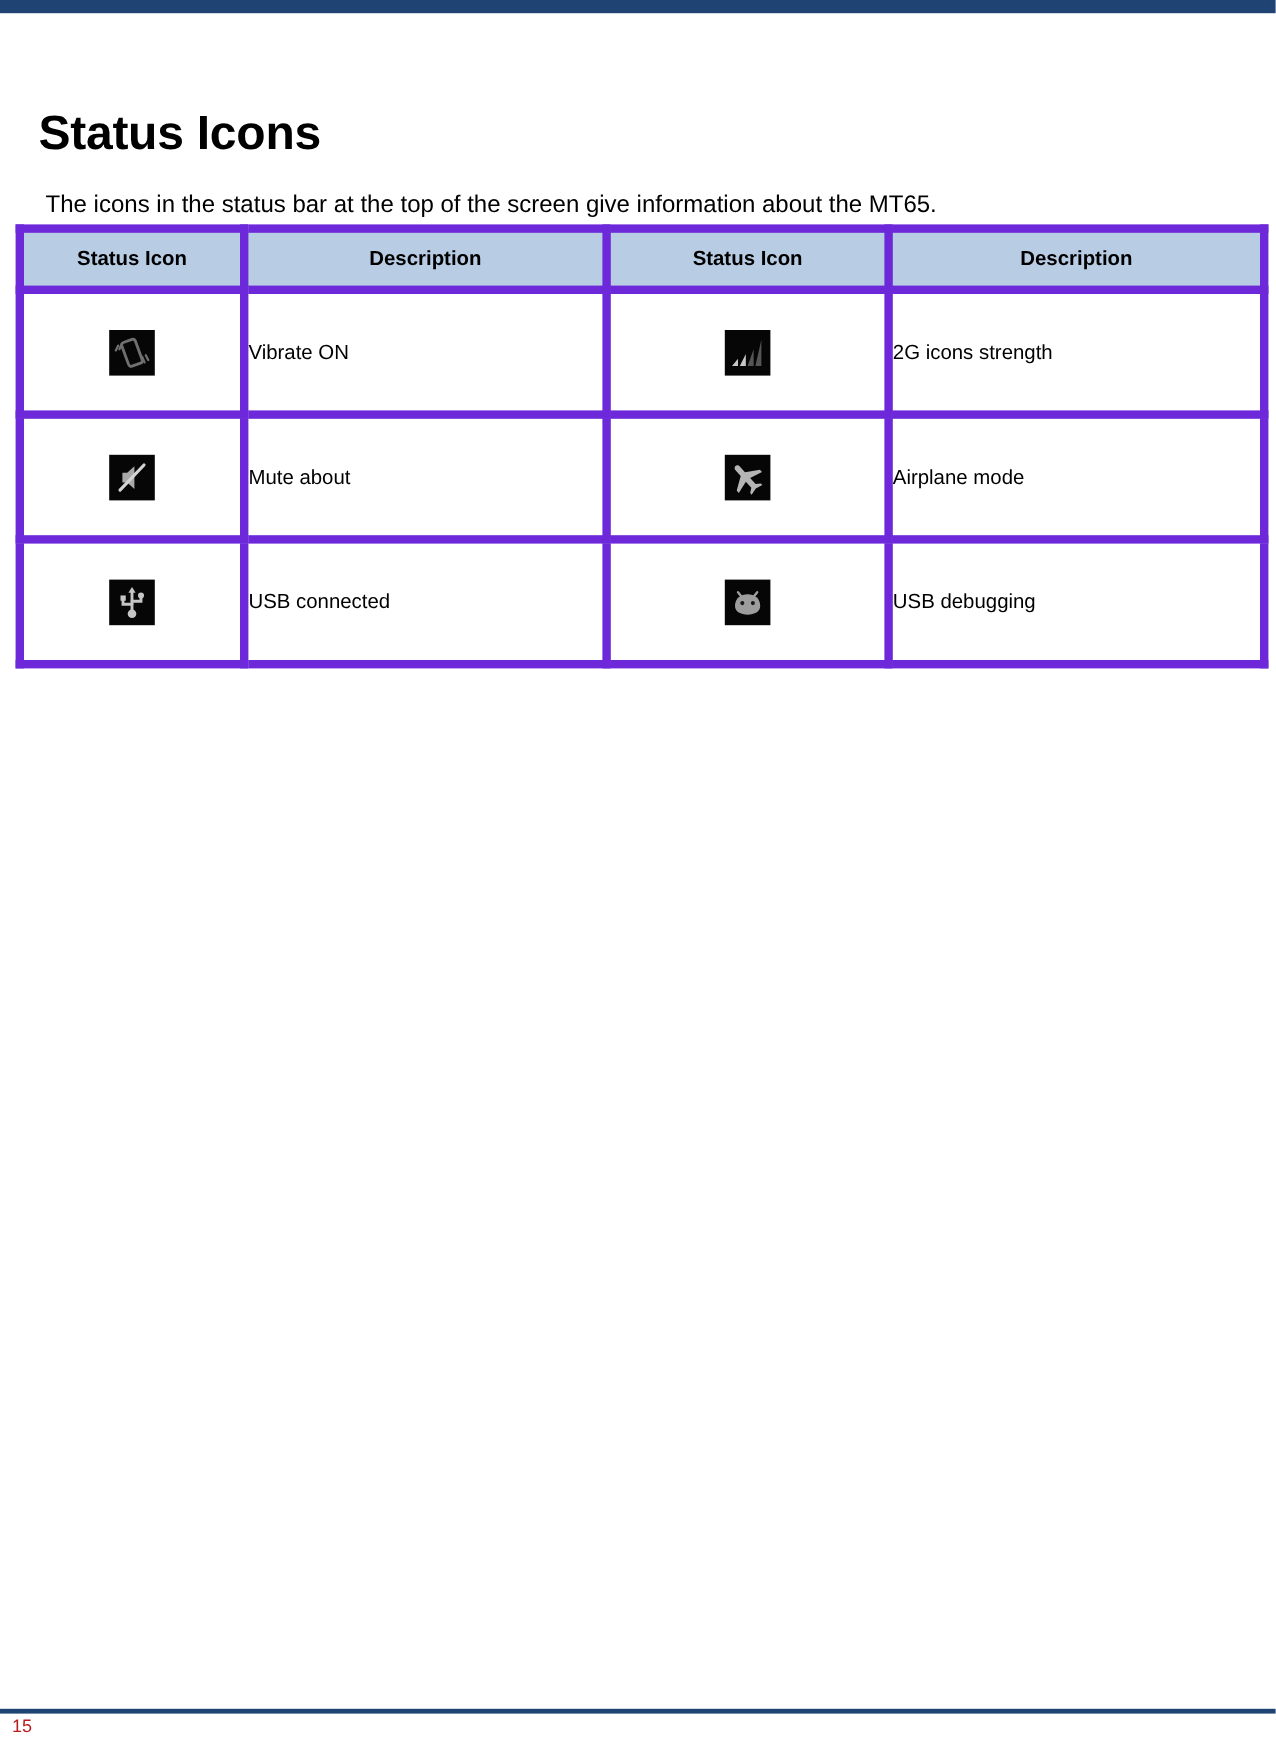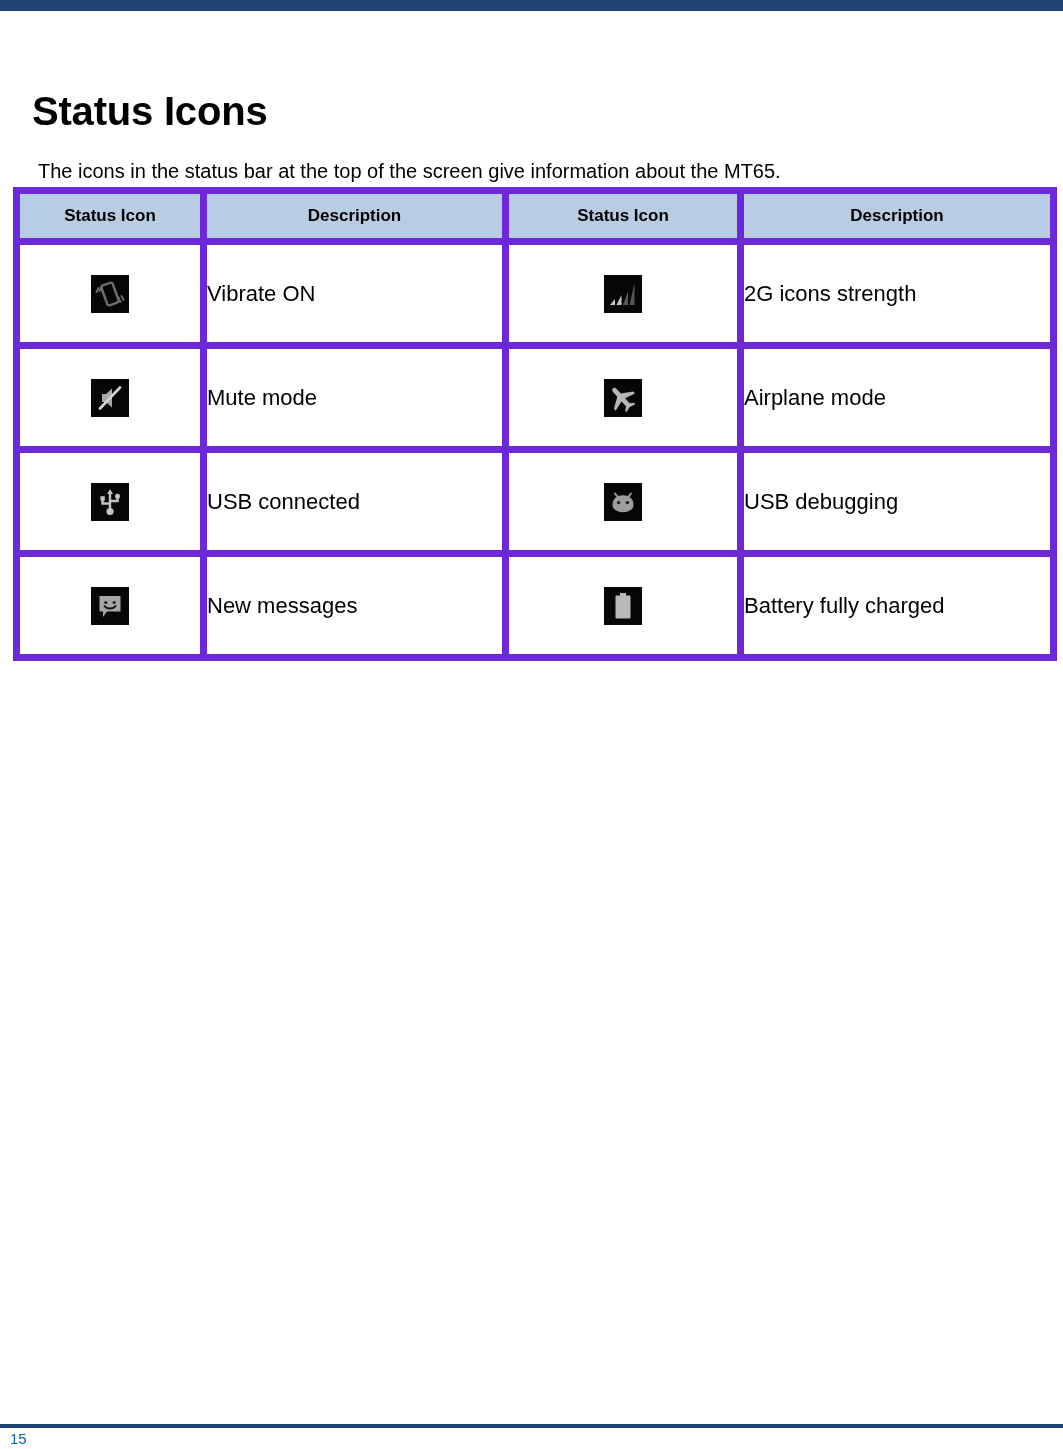--- a/index.html
+++ b/index.html
@@ -102,7 +102,7 @@
     text-align: center;
   }
   .cell-desc {
-    font-size: 22px;
+    font-size: 17px;
     padding-left: 16px;
   }
 

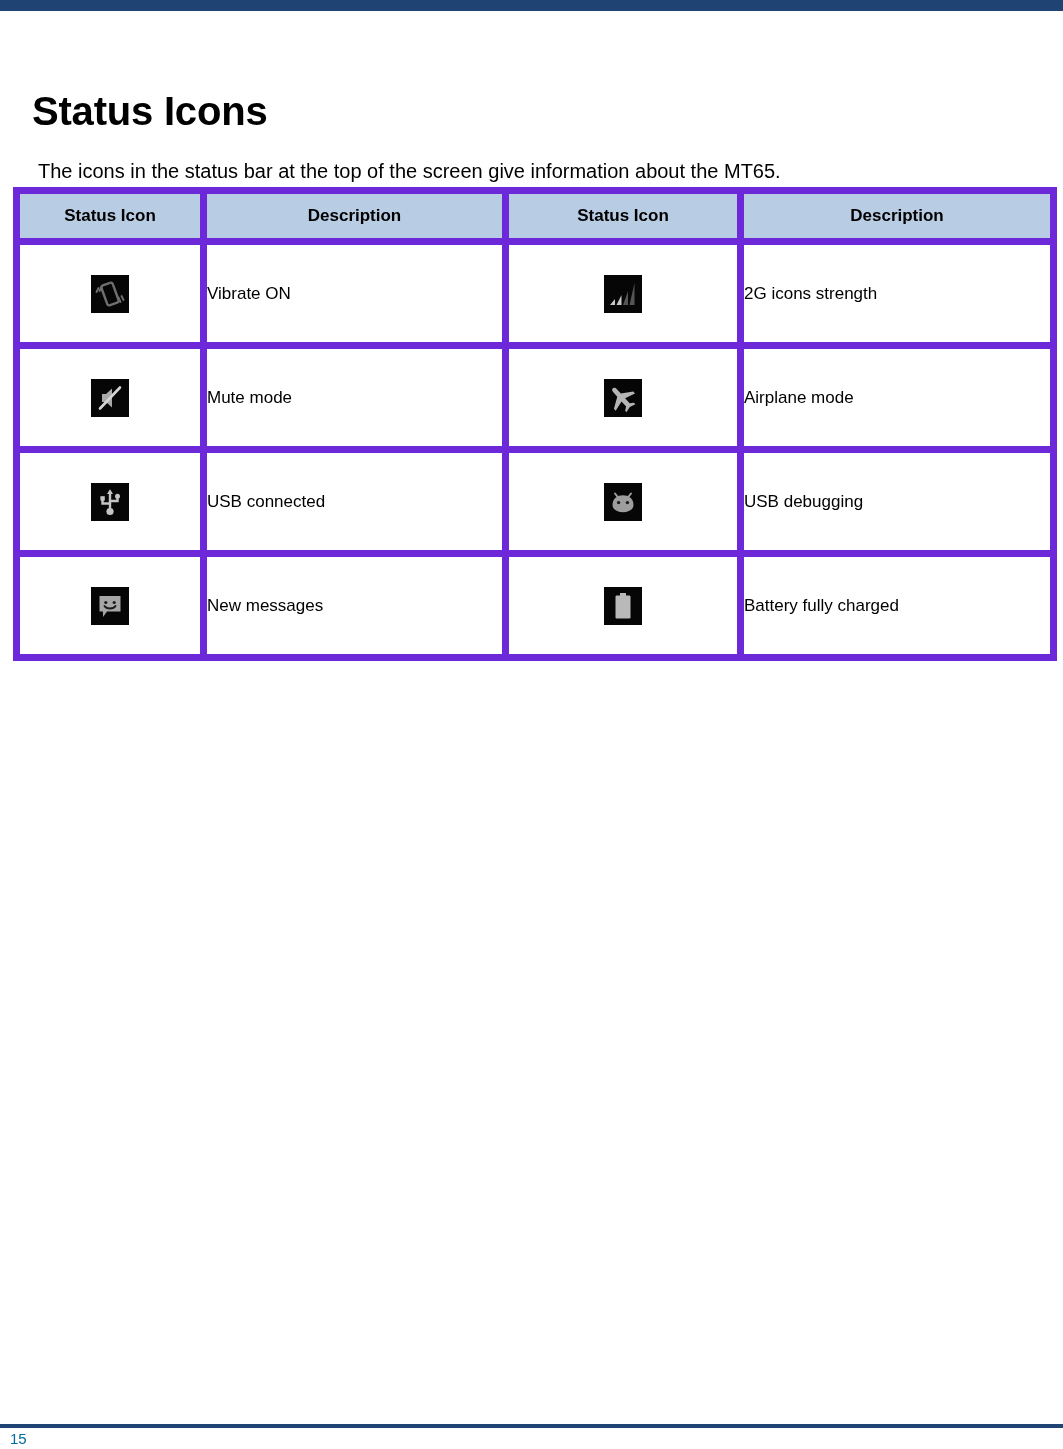--- a/index.html
+++ b/index.html
@@ -189,7 +189,7 @@
             </svg>
           </span>
         </td>
-        <td class="cell-desc">Mute mode</td>
+        <td class="cell-desc">Mute about</td>
         <td class="cell-icon">
           <span class="icon-tile">
             <svg viewBox="0 0 38 38">

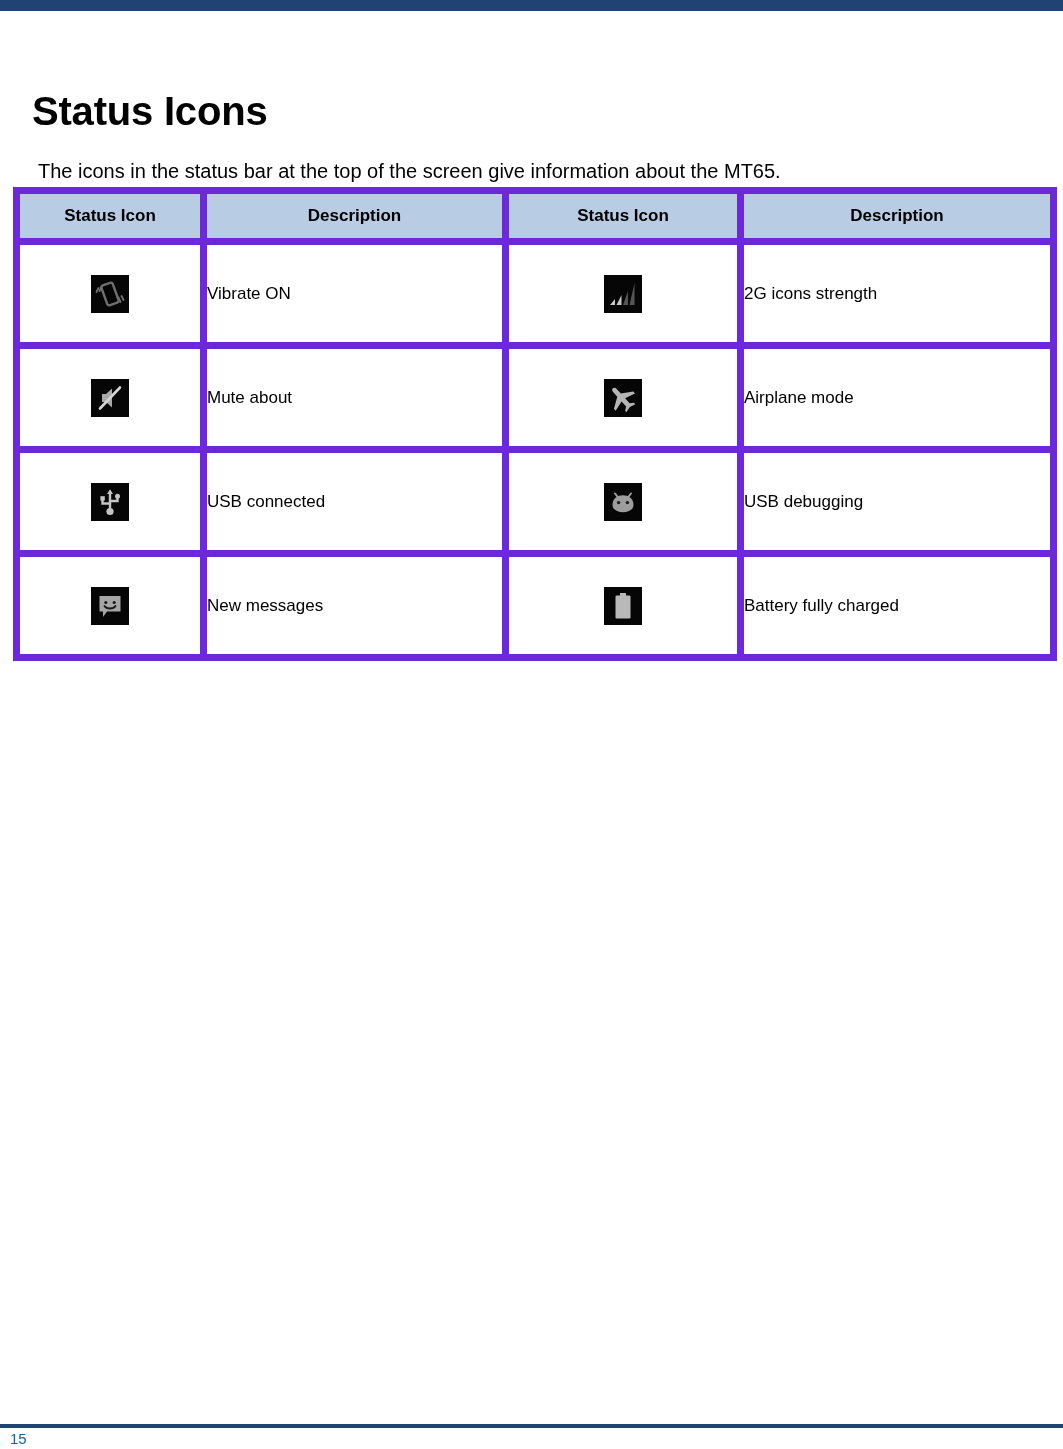--- a/index.html
+++ b/index.html
@@ -239,28 +239,6 @@
       </tr>
 
 
-      <tr>
-        <td class="cell-icon">
-          <span class="icon-tile">
-            <svg viewBox="0 0 38 38">
-              <path d="M8.5 9 H29.5 V24.5 H16 L12 30 L12 24.5 H8.5 Z" fill="#a6a6a6"></path>
-              <circle cx="14.8" cy="15.5" r="1.6" fill="#1a1a1a"></circle>
-              <circle cx="23.2" cy="15.5" r="1.6" fill="#1a1a1a"></circle>
-              <path d="M13.5 19 C15.5 22.4 22.5 22.4 24.5 19" stroke="#1a1a1a" stroke-width="1.9" fill="none" stroke-linecap="round"></path>
-            </svg>
-          </span>
-        </td>
-        <td class="cell-desc">New messages</td>
-        <td class="cell-icon">
-          <span class="icon-tile">
-            <svg viewBox="0 0 38 38">
-              <rect x="16" y="6" width="6" height="3" fill="#b9b9b9"></rect>
-              <rect x="11.5" y="8.5" width="15" height="23" rx="1.2" ry="1.2" fill="#b9b9b9"></rect>
-            </svg>
-          </span>
-        </td>
-        <td class="cell-desc">Battery fully charged</td>
-      </tr>
 
     </tbody>
   </table>

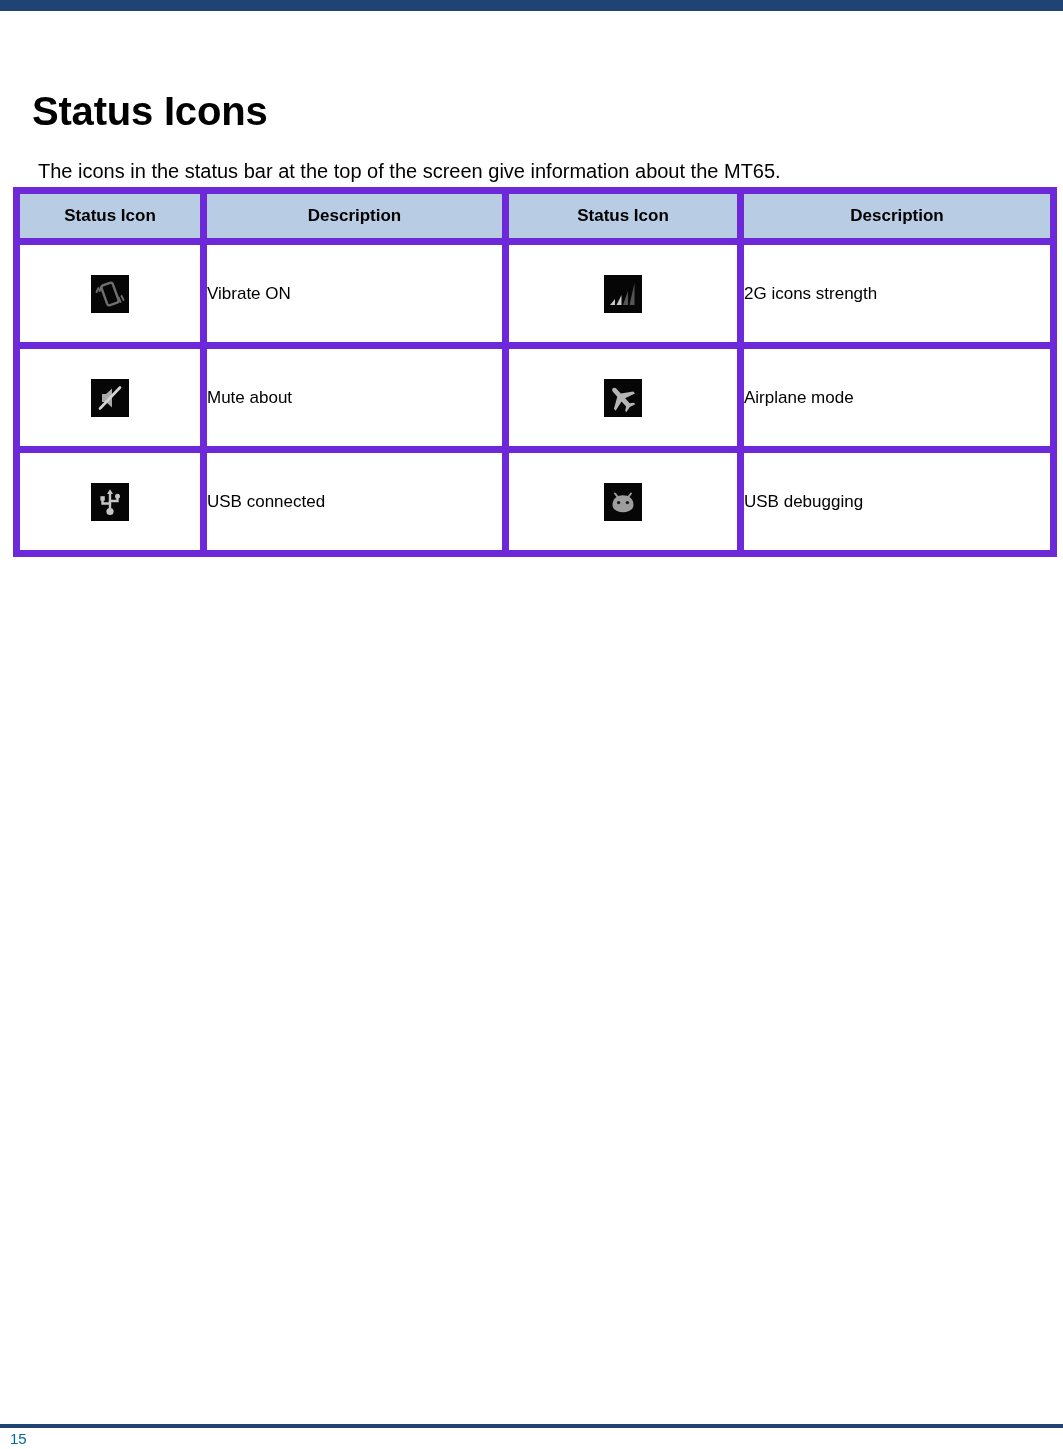--- a/index.html
+++ b/index.html
@@ -39,7 +39,7 @@
     top: 1430px;
     font-size: 15px;
     line-height: 17px;
-    color: #0369a1;
+    color: #b91c1c;
     letter-spacing: 0px;
   }
 

